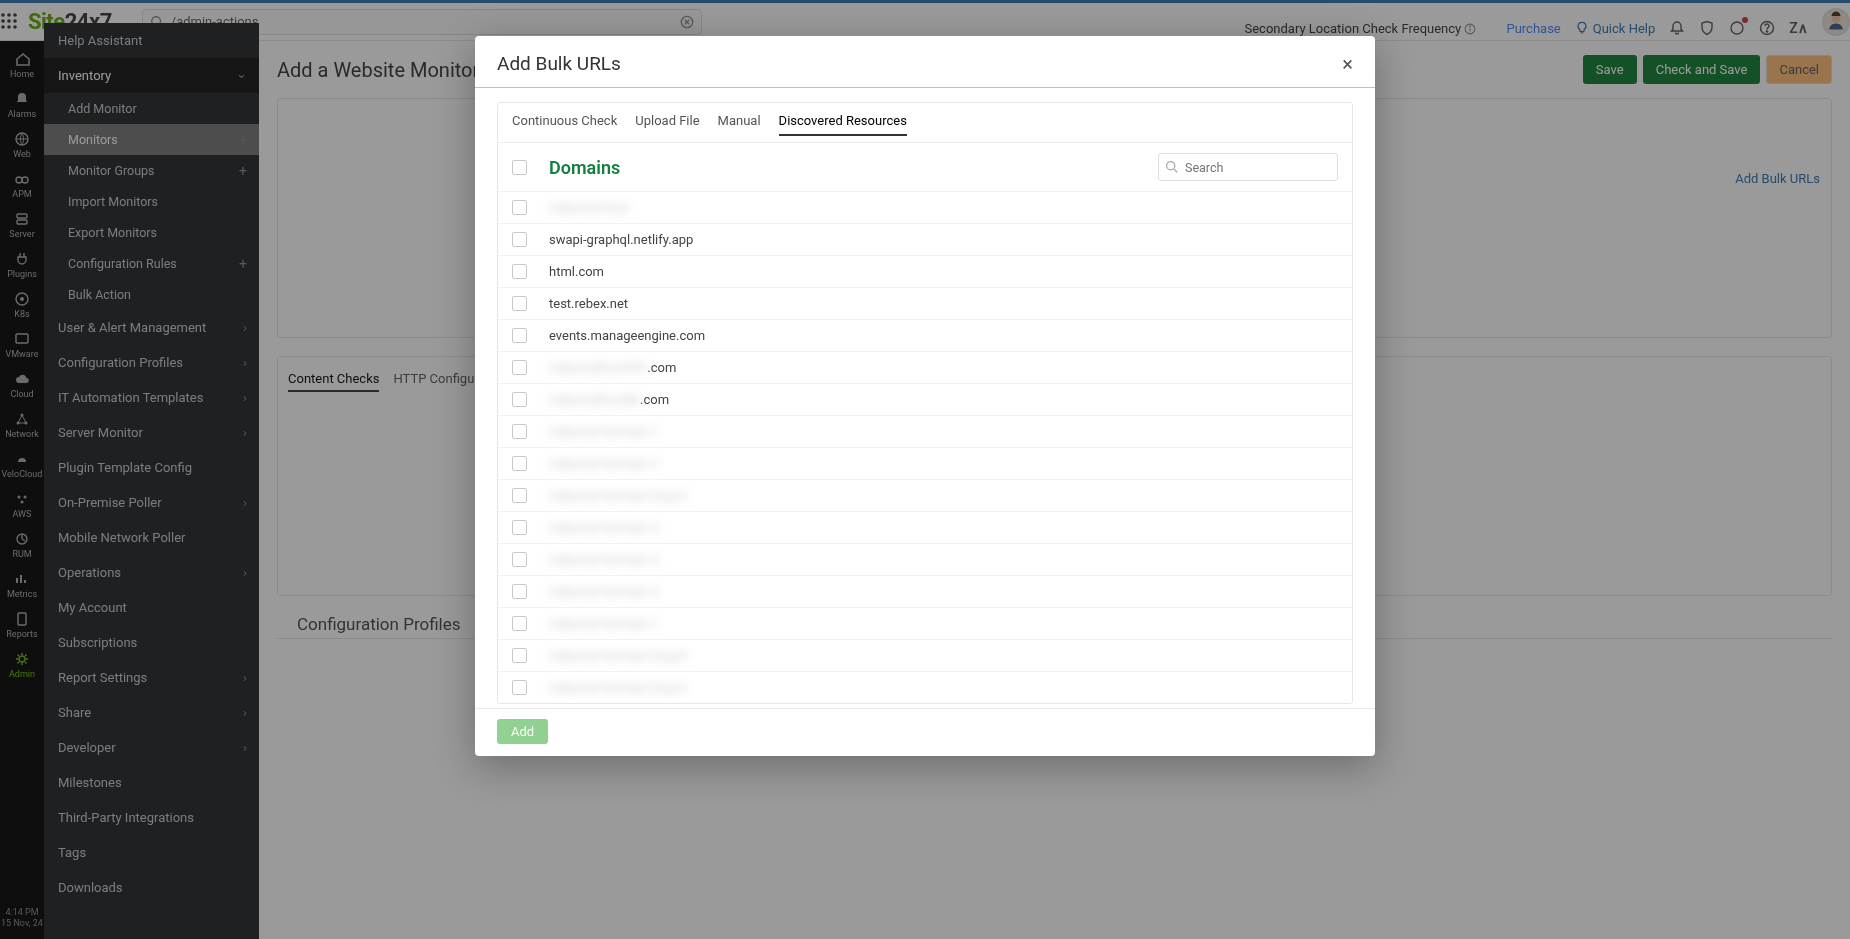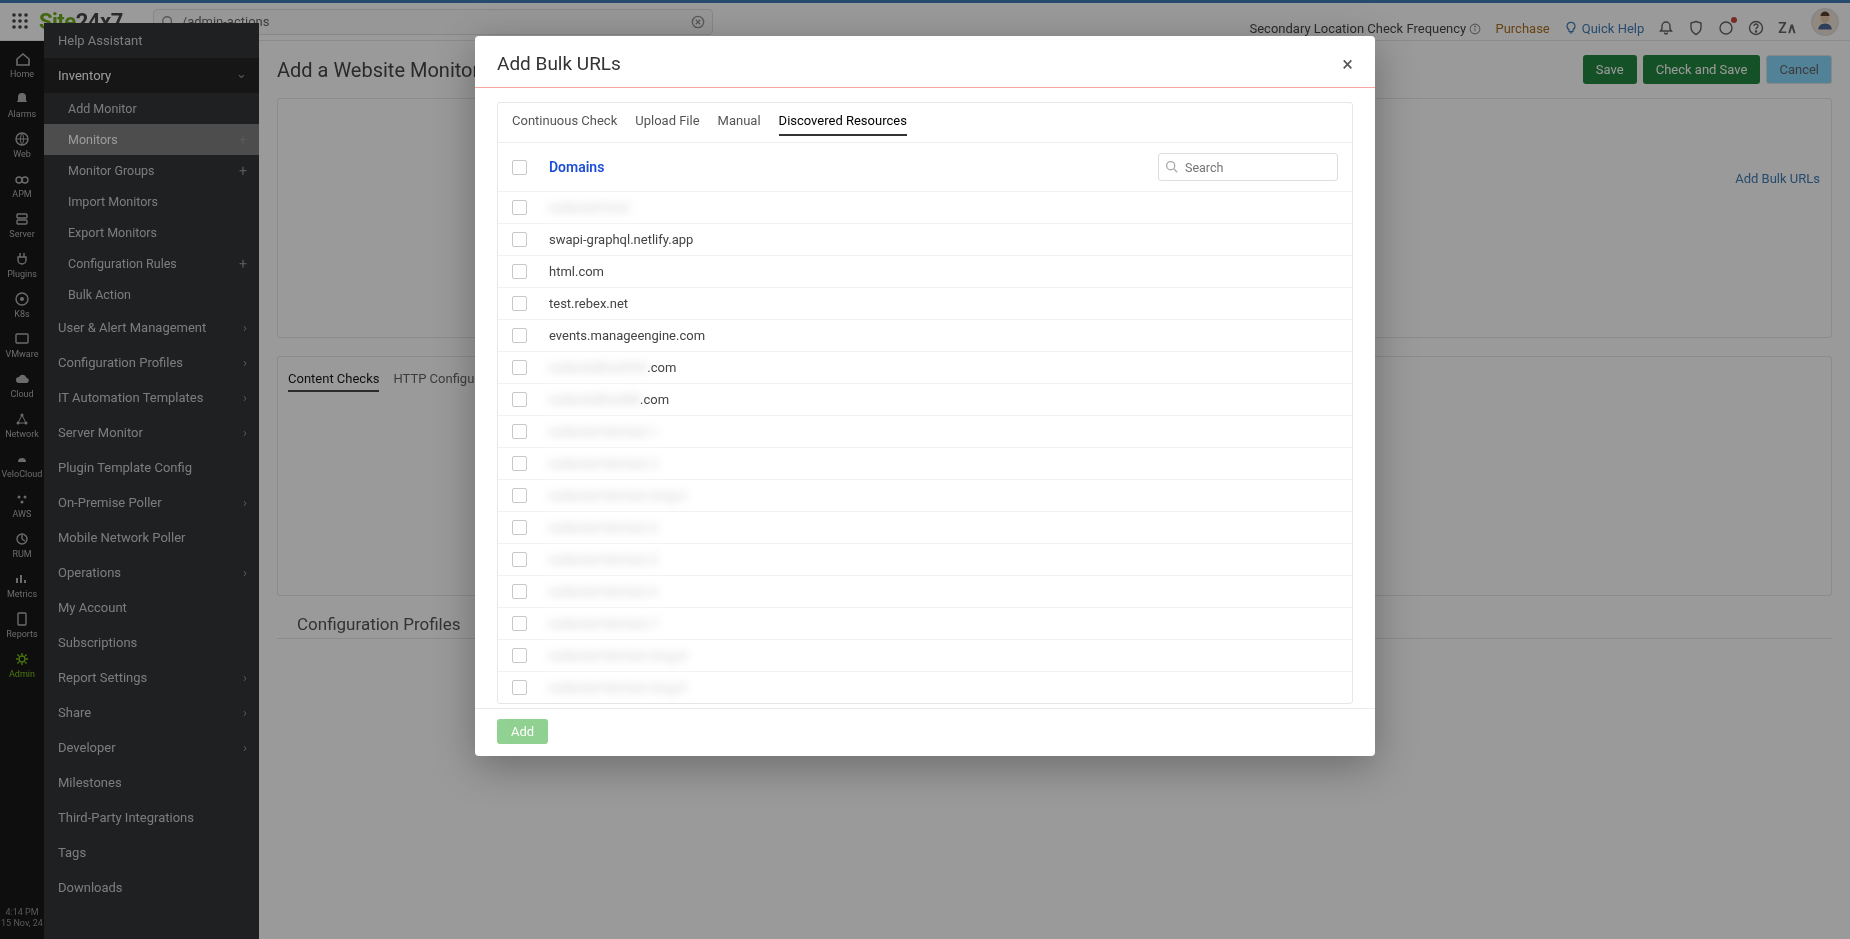--- a/index.html
+++ b/index.html
@@ -6,7 +6,7 @@
 body { width: 1850px; height: 939px; overflow: hidden; position: relative; background: #fff; }
 
 
-.topbar { height: 41px; border-top: 3px solid #2e6fad; display: flex; align-items: center; padding: 0 11px; background: #fff; border-bottom: 1px solid #e4e4e4; position: relative; }
+.topbar { height: 41px; border-top: 3px solid #2e6fad; display: flex; align-items: center; padding: 0 0; background: #fff; border-bottom: 1px solid #e4e4e4; position: relative; }
 .topbar .apps-icon { width: 20px; height: 20px; margin-right: 8px; color: #333; }
 .logo { font-size: 22px; font-weight: 700; letter-spacing: -0.5px; }
 .logo .green { color: #5ea500; }

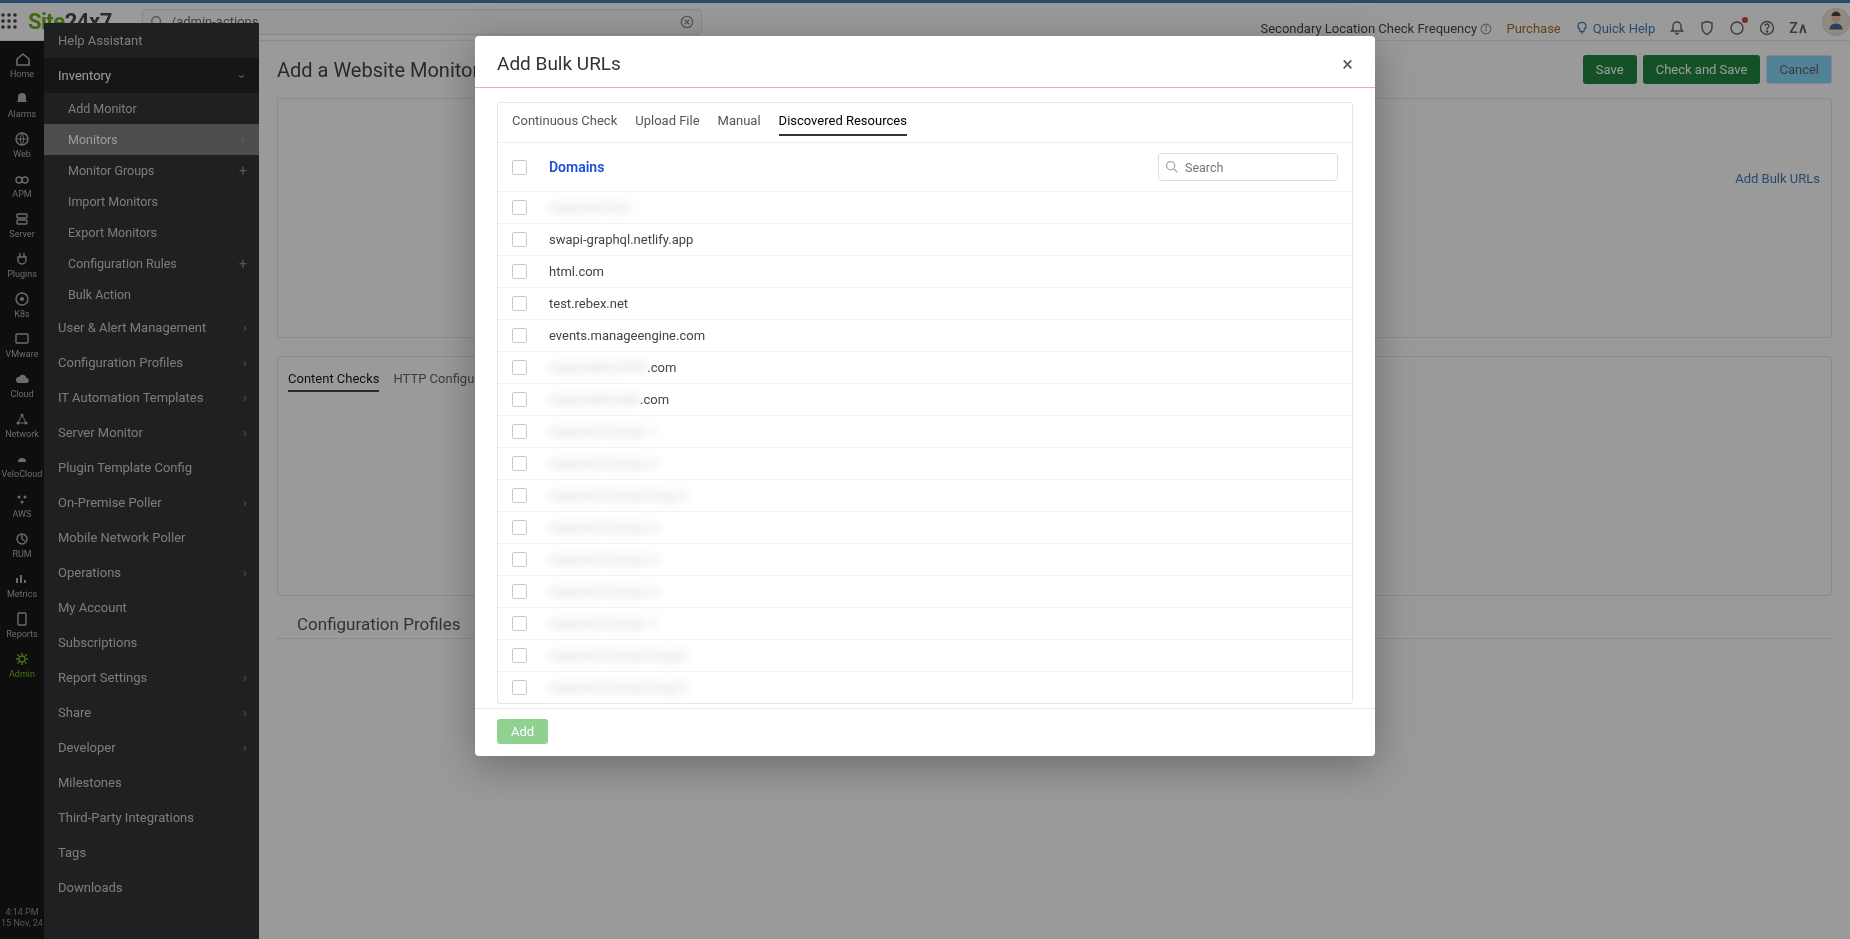--- a/index.html
+++ b/index.html
@@ -17,7 +17,7 @@
 .search-wrap .clear { position: absolute; right: 8px; top: 6px; color: #888; cursor: pointer; }
 .top-right { margin-left: auto; display: flex; align-items: flex-end; gap: 14px; font-size: 13px; }
 .top-right .freq { color: #333; }
-.top-right .purchase { color: #a16207; cursor: pointer; }
+.top-right .purchase { color: #3b82f6; cursor: pointer; margin-left: 16px; }
 .top-right .quickhelp { color: #2e6fad; cursor: pointer; display: flex; align-items: center; gap: 4px; }
 .top-right .ico { color: #555; cursor: pointer; display: inline-flex; }
 .avatar { width: 28px; height: 28px; border-radius: 50%; border: 2px solid #ddd; background: #f0e0d0; display: inline-flex; align-items: center; justify-content: center; overflow: hidden; }

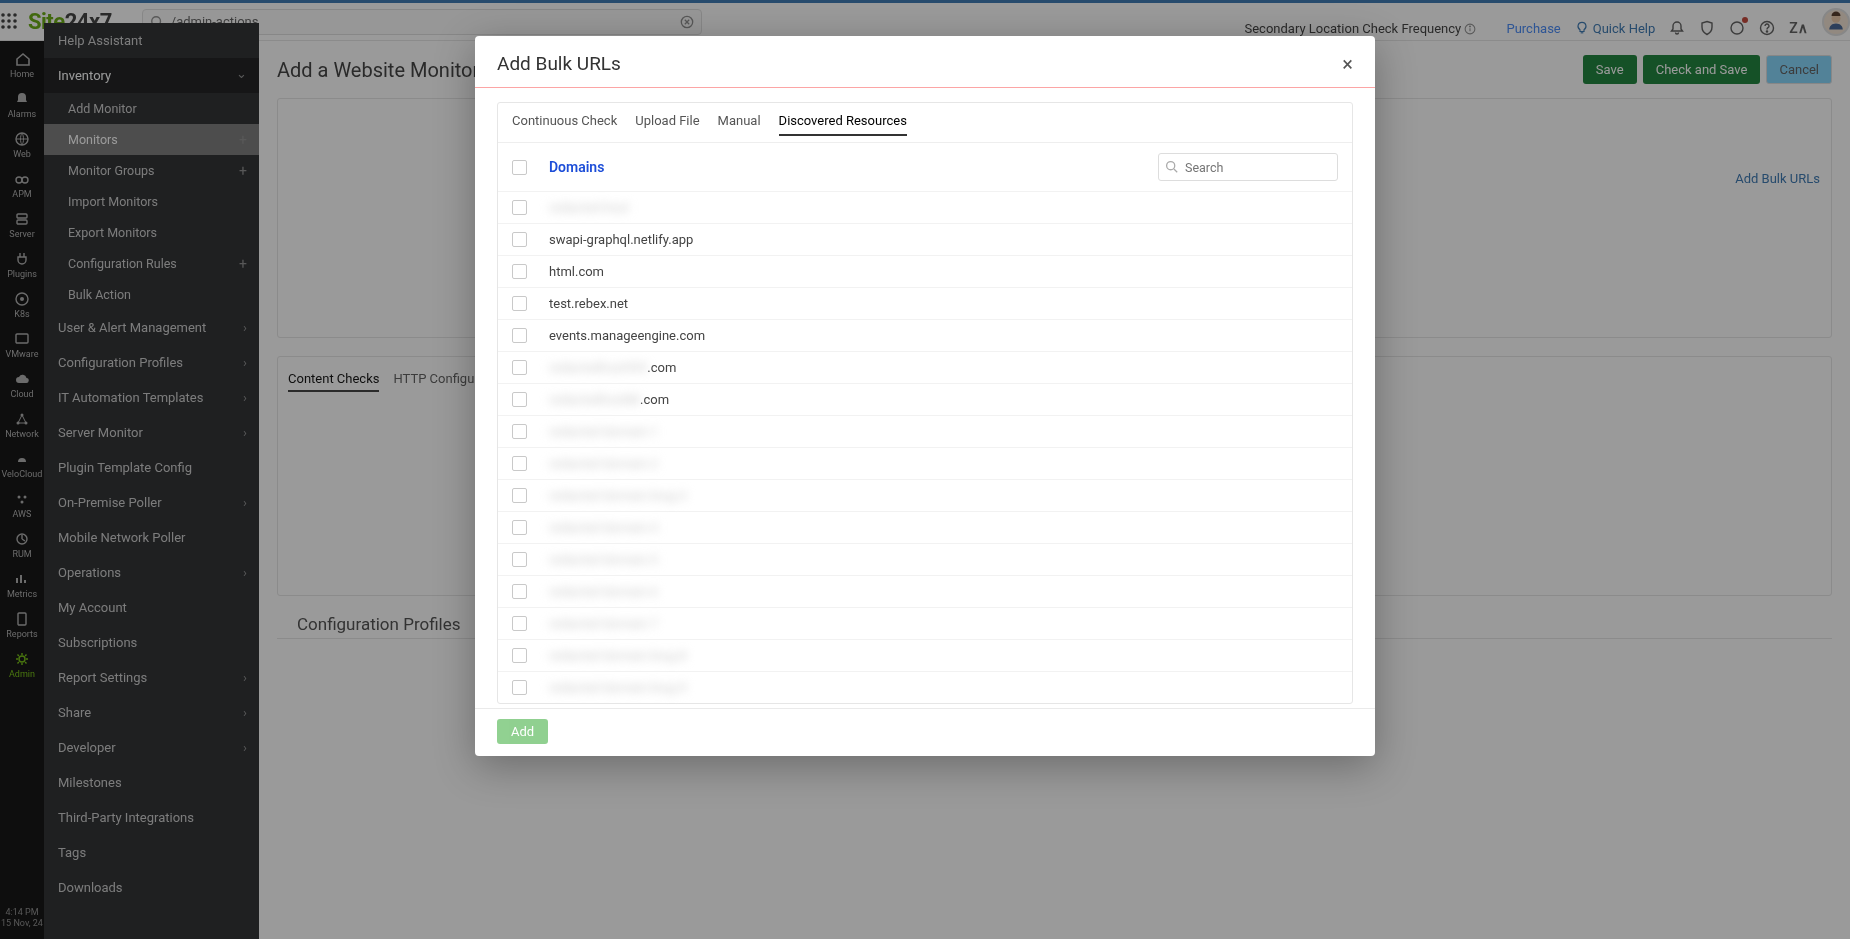--- a/index.html
+++ b/index.html
@@ -46,7 +46,7 @@
 .actions { margin-left: auto; display: flex; gap: 6px; }
 .btn { padding: 6px 12px; font-size: 13px; border-radius: 3px; cursor: pointer; border: 1px solid transparent; }
 .btn-green { background: #0e7a2e; color: #fff; }
-.btn-light { background: #7dd3fc; color: #555; border: 1px solid #ddd; }
+.btn-light { background: #fdba74; color: #555; border: 1px solid #ddd; }
 .panel { border: 1px solid #e4e4e4; border-radius: 3px; margin-bottom: 18px; min-height: 240px; padding: 8px 10px; }
 .tabs-inline { display: flex; gap: 14px; font-size: 13px; color: #555; margin: 2px 0 4px; }
 .tabs-inline .t { padding: 4px 0; cursor: pointer; }

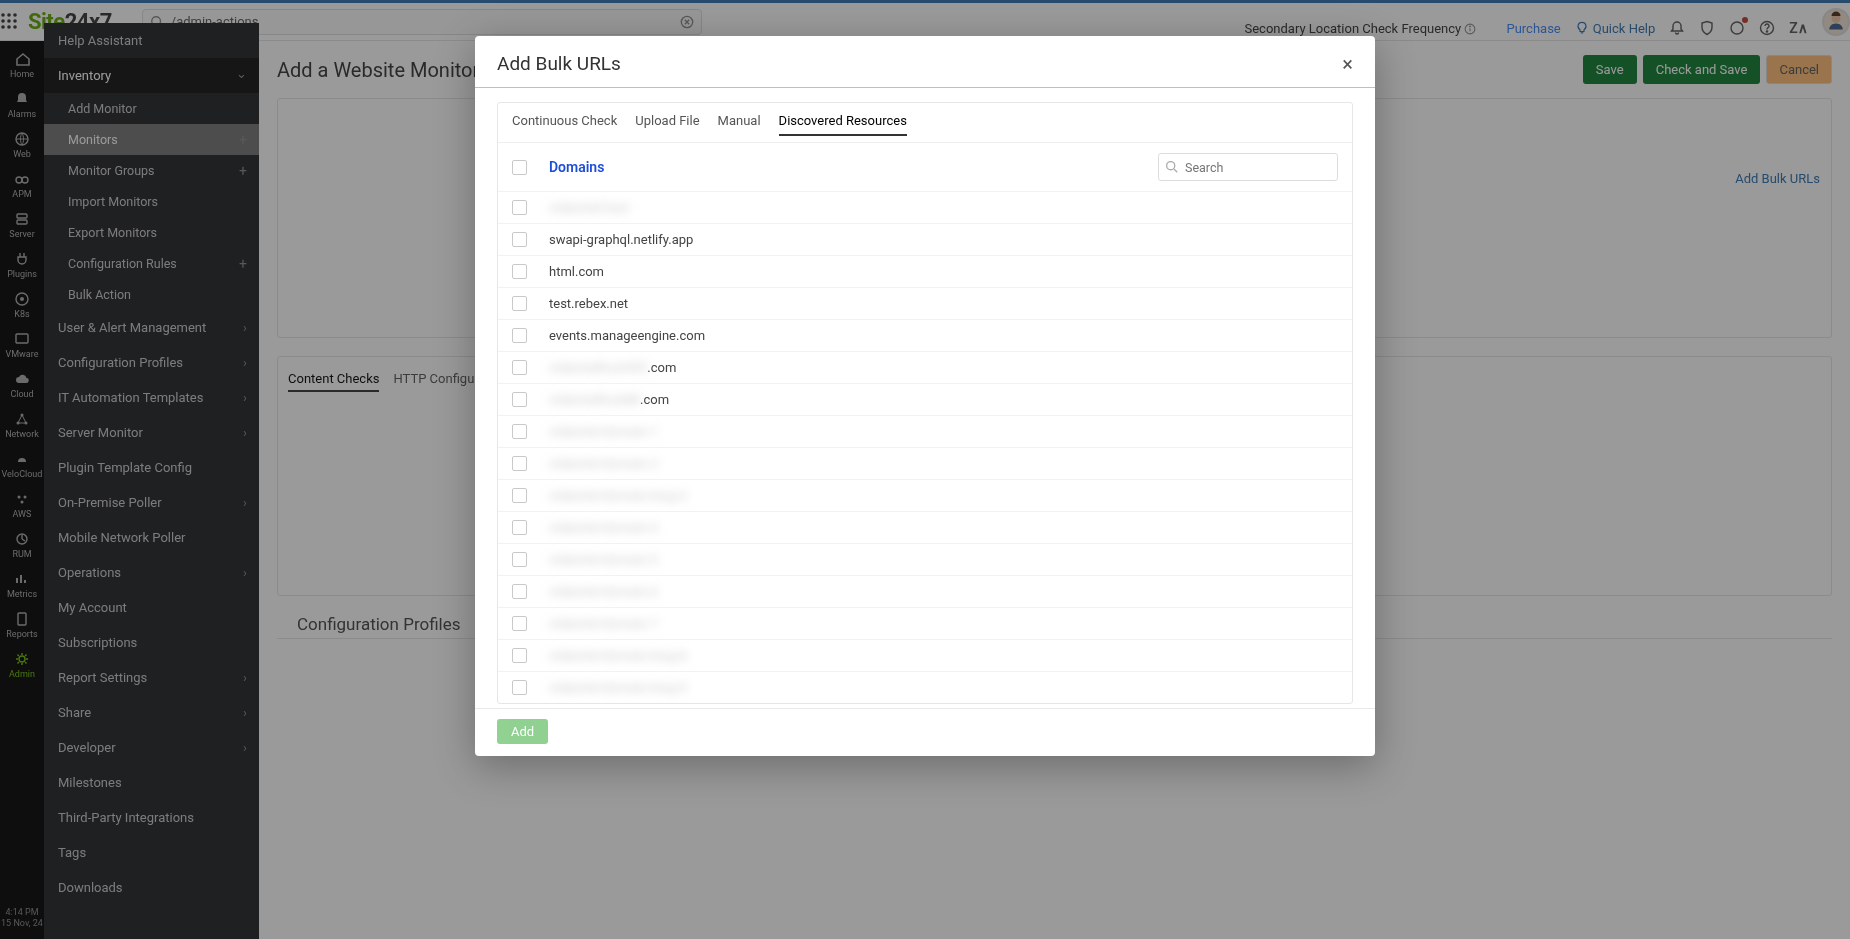--- a/index.html
+++ b/index.html
@@ -73,7 +73,7 @@
 .mtabs .mt.active { border-bottom: 2px solid #333; color: #000; }
 .domain-head { display: flex; align-items: center; padding: 10px 14px; }
 .chk { width: 15px; height: 15px; border: 1.5px solid #c9c9c9; border-radius: 2px; flex: none; }
-.domain-head .hlabel { margin-left: 22px; font-size: 14px; font-weight: 600; color: #1d4ed8; }
+.domain-head .hlabel { margin-left: 22px; font-size: 18px; font-weight: 600; color: #15803d; }
 .dh-search-wrap { margin-left: auto; position: relative; }
 .dh-search { width: 180px; height: 28px; border: 1px solid #ddd; border-radius: 3px; padding: 0 8px 0 26px; font-size: 12.5px; }
 .dh-search-wrap .glass2 { position: absolute; left: 7px; top: 7px; color: #aaa; }

